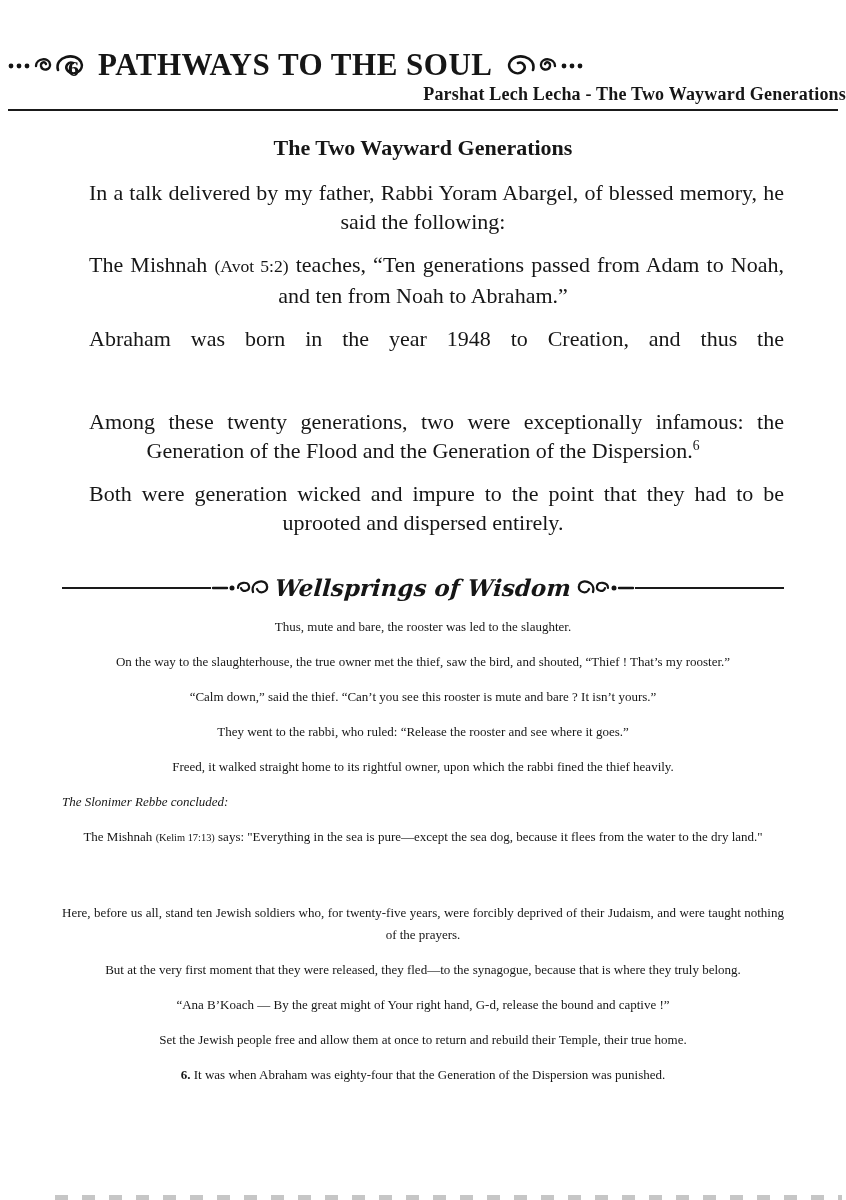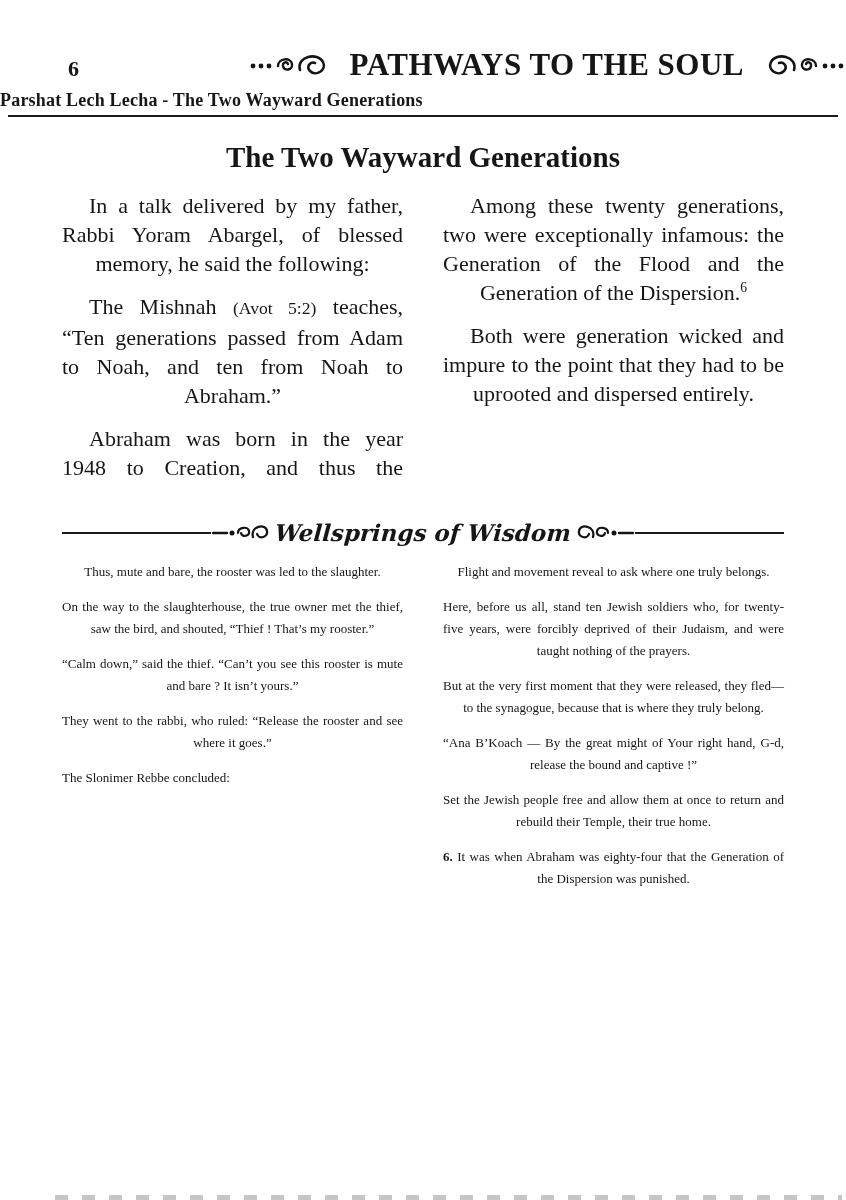--- a/index.html
+++ b/index.html
@@ -18,7 +18,7 @@
   }
   .title-row{
     padding-top:47px;
-    display:flex;align-items:center;justify-content:flex-end;gap:10px;
+    display:flex;align-items:center;justify-content:flex-start;padding-left:6px;
   }
   .book-title{
     font-size:31px;font-weight:700;letter-spacing:.5px;

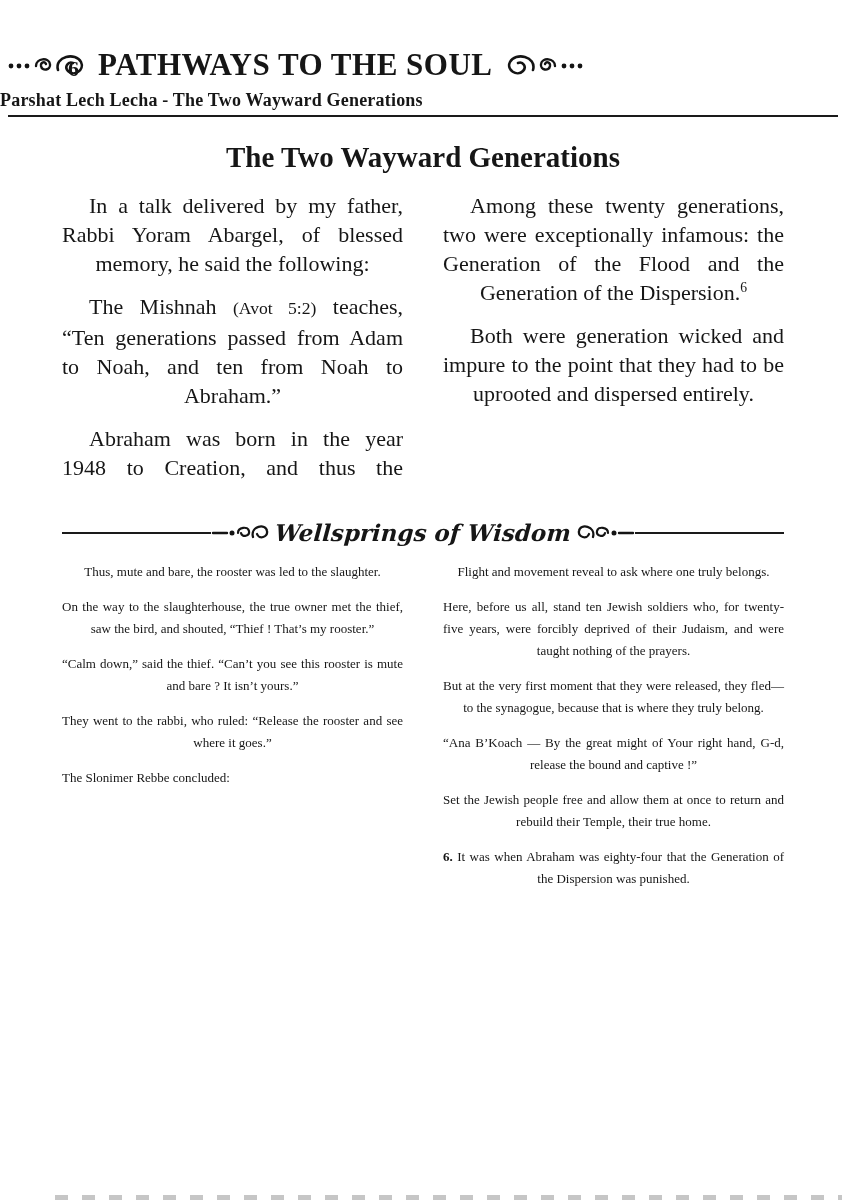--- a/index.html
+++ b/index.html
@@ -26,9 +26,9 @@
   }
   .flourish{display:block;}
   .subtitle{
-    text-align:left;
+    text-align:right;
     font-size:18px;font-weight:700;
-    margin-top:7px;
+    margin-top:1px;
     letter-spacing:.2px;
   }
   .header-rule{

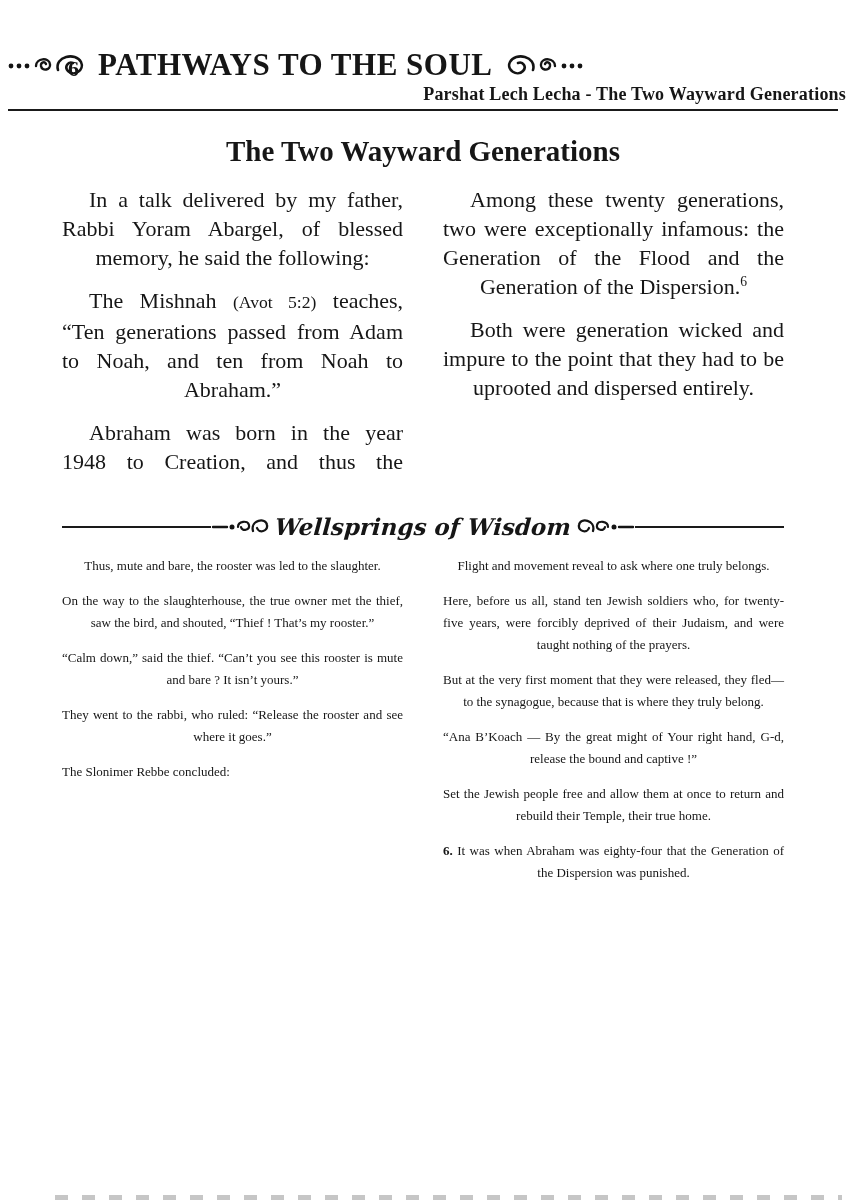--- a/index.html
+++ b/index.html
@@ -38,7 +38,7 @@
   
   .article-heading{
     text-align:center;
-    font-size:29px;font-weight:700;
+    font-size:22px;font-weight:700;
     margin:24px 0 17px 0;
   }
   

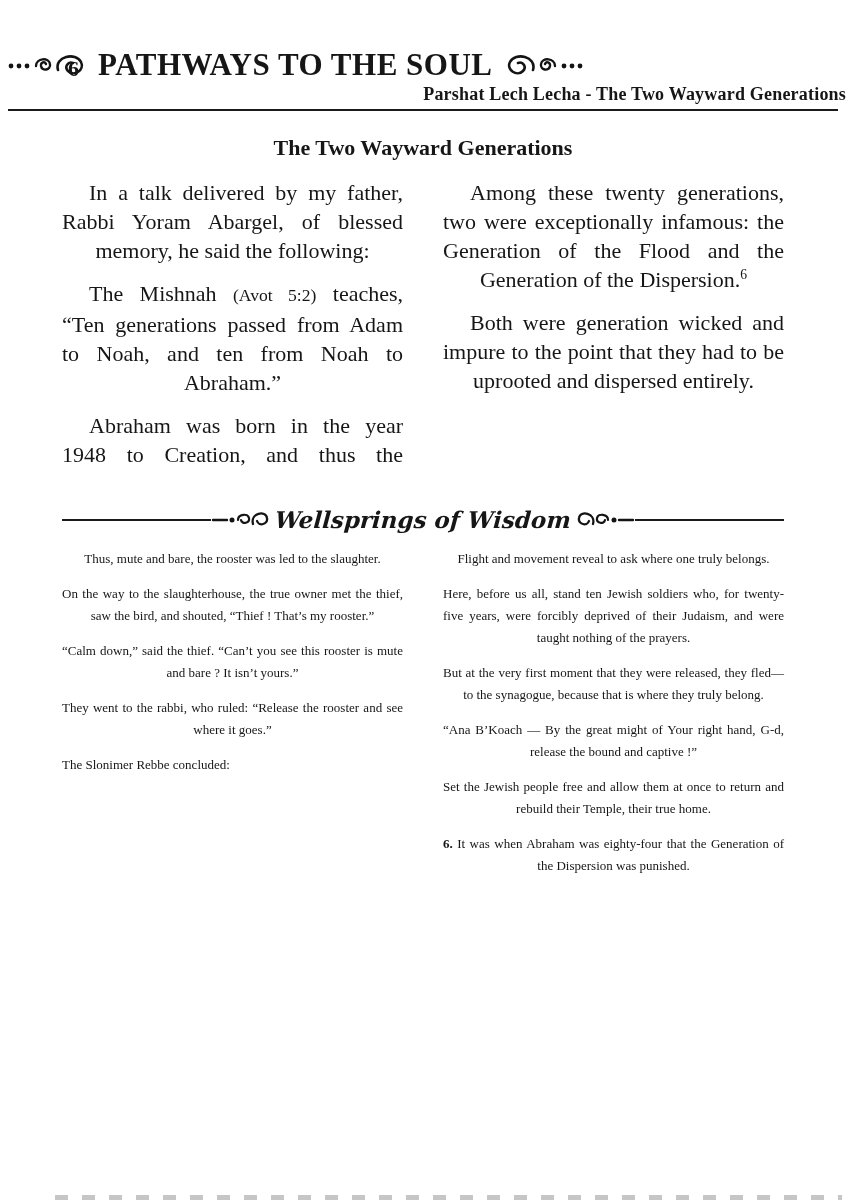--- a/index.html
+++ b/index.html
@@ -42,7 +42,7 @@
     margin:24px 0 17px 0;
   }
   
-  .cols{display:flex;gap:40px;margin:0 62px;}
+  .cols{display:flex;gap:40px;margin:0 62px;flex-direction:column;}
   .col{flex:1;min-width:0;}
   p.para{
     margin:0 0 14px 0;

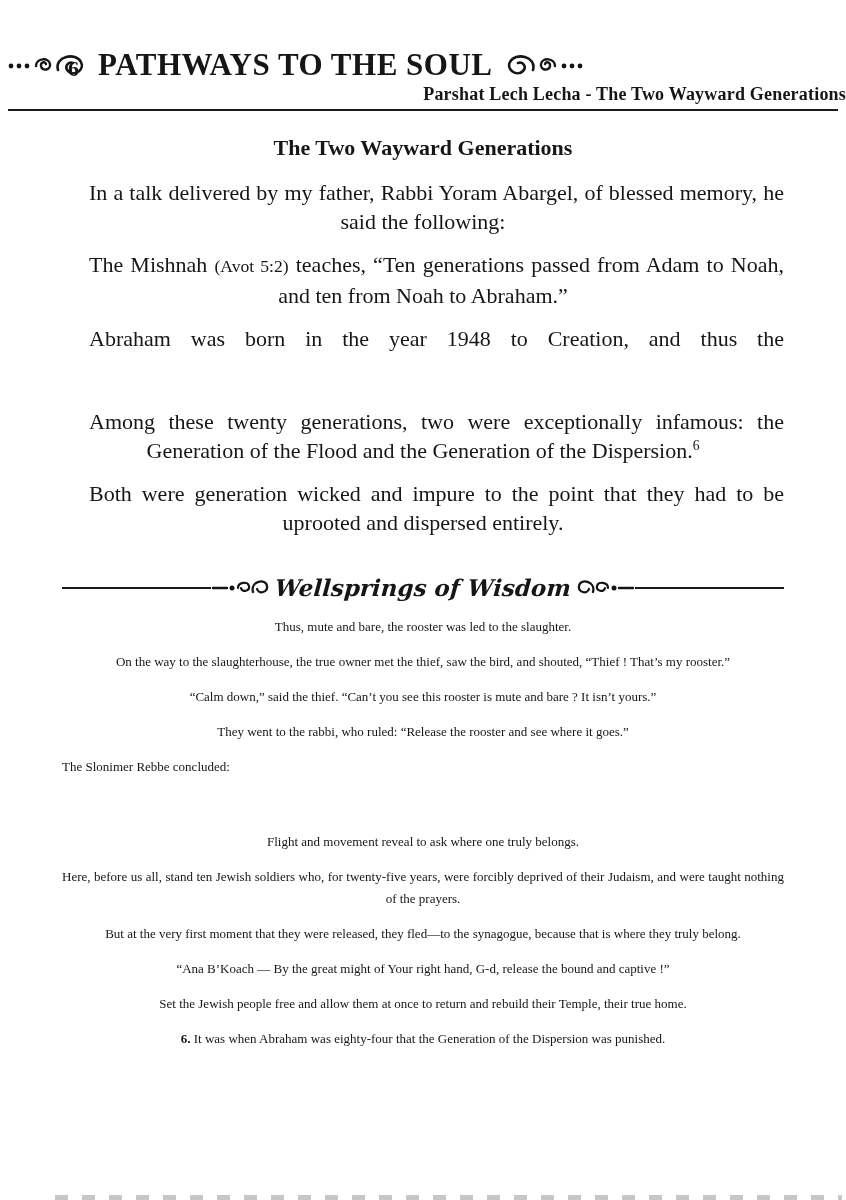--- a/index.html
+++ b/index.html
@@ -151,6 +151,7 @@
         <p class="para"><span>On the way to the slaughterhouse, the true owner met the thief, saw the bird, and shouted, “Thief ! That’s my rooster.”</span></p>
         <p class="para"><span>“Calm down,” said the thief. “Can’t you see this rooster is mute and bare ? It isn’t yours.”</span></p>
         <p class="para"><span>They went to the rabbi, who ruled: “Release the rooster and see where it goes.”</span></p>
+        <p class="para"><span>Freed, it walked straight home to its rightful owner, upon which the rabbi fined the thief heavily.</span></p>
         <p class="para last-left"><span>The Slonimer Rebbe concluded:</span></p>
       </div>
     <div class="col">

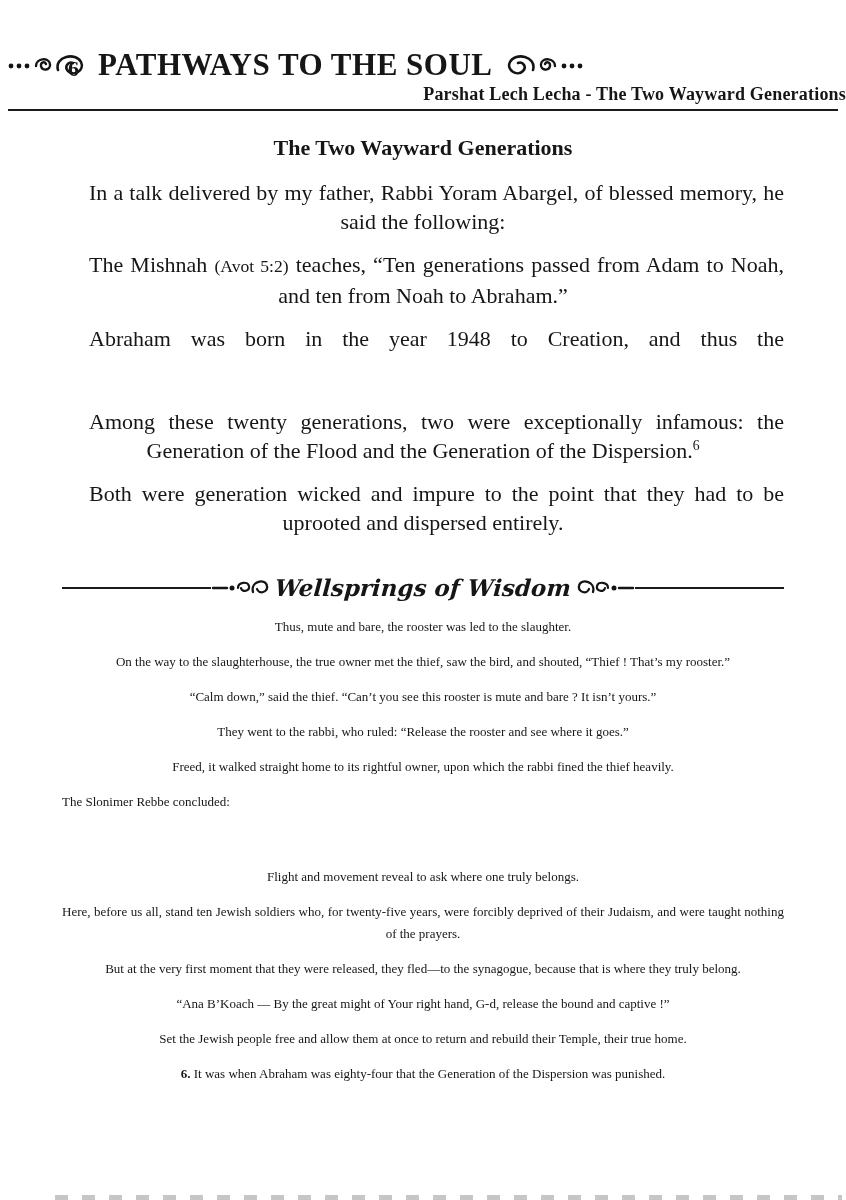--- a/index.html
+++ b/index.html
@@ -53,7 +53,7 @@
   .ws  p.para{font-size:13px;line-height:22px;margin-bottom:13px;}
   p.para.indent{text-indent:27px;}
   p.para.cont{text-align-last:justify;}
-  p.para.last-left{text-align-last:left;}
+  p.para.last-left{text-align-last:left;font-style:italic;}
   p.para.footnote{margin-top:9px;}
   span.cite{font-size:.8em;}
   span.sup{font-size:.62em;vertical-align:super;line-height:0;}

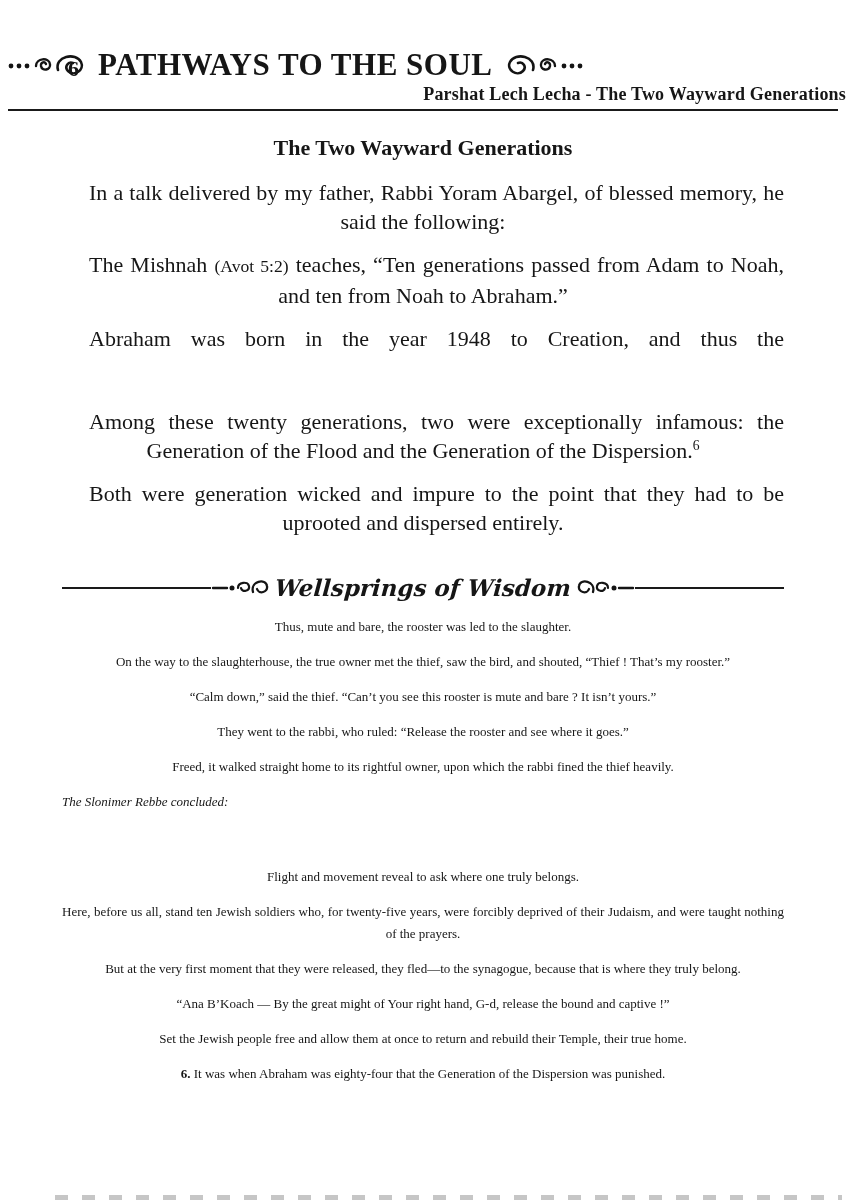--- a/index.html
+++ b/index.html
@@ -153,6 +153,7 @@
         <p class="para"><span>They went to the rabbi, who ruled: “Release the rooster and see where it goes.”</span></p>
         <p class="para"><span>Freed, it walked straight home to its rightful owner, upon which the rabbi fined the thief heavily.</span></p>
         <p class="para last-left"><span>The Slonimer Rebbe concluded:</span></p>
+        <p class="para"><span>The Mishnah </span><span class="cite">(Kelim 17:13)</span><span> says: "Everything in the sea is pure—except the sea dog, because it flees from the water to the dry land."</span></p>
       </div>
     <div class="col">
         <p class="para"><span>Flight and movement reveal to ask where one truly belongs.</span></p>

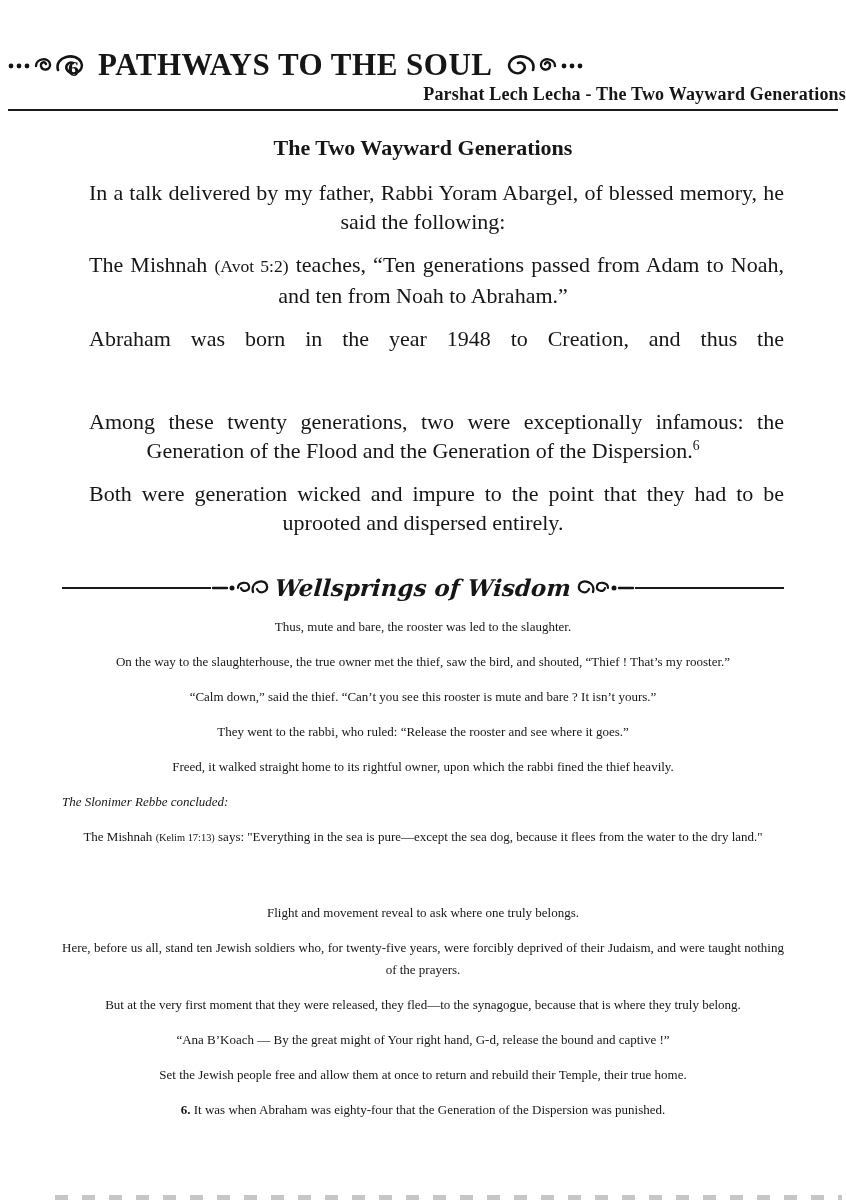--- a/index.html
+++ b/index.html
@@ -156,7 +156,6 @@
         <p class="para"><span>The Mishnah </span><span class="cite">(Kelim 17:13)</span><span> says: "Everything in the sea is pure—except the sea dog, because it flees from the water to the dry land."</span></p>
       </div>
     <div class="col">
-        <p class="para"><span>Flight and movement reveal to ask where one truly belongs.</span></p>
         <p class="para"><span>Here, before us all, stand ten Jewish soldiers who, for twenty-five years, were forcibly deprived of their Judaism, and were taught nothing of the prayers.</span></p>
         <p class="para"><span>But at the very first moment that they were released, they fled—to the synagogue, because that is where they truly belong.</span></p>
         <p class="para"><span>“Ana B’Koach — By the great might of Your right hand, G-d, release the bound and captive !”</span></p>

